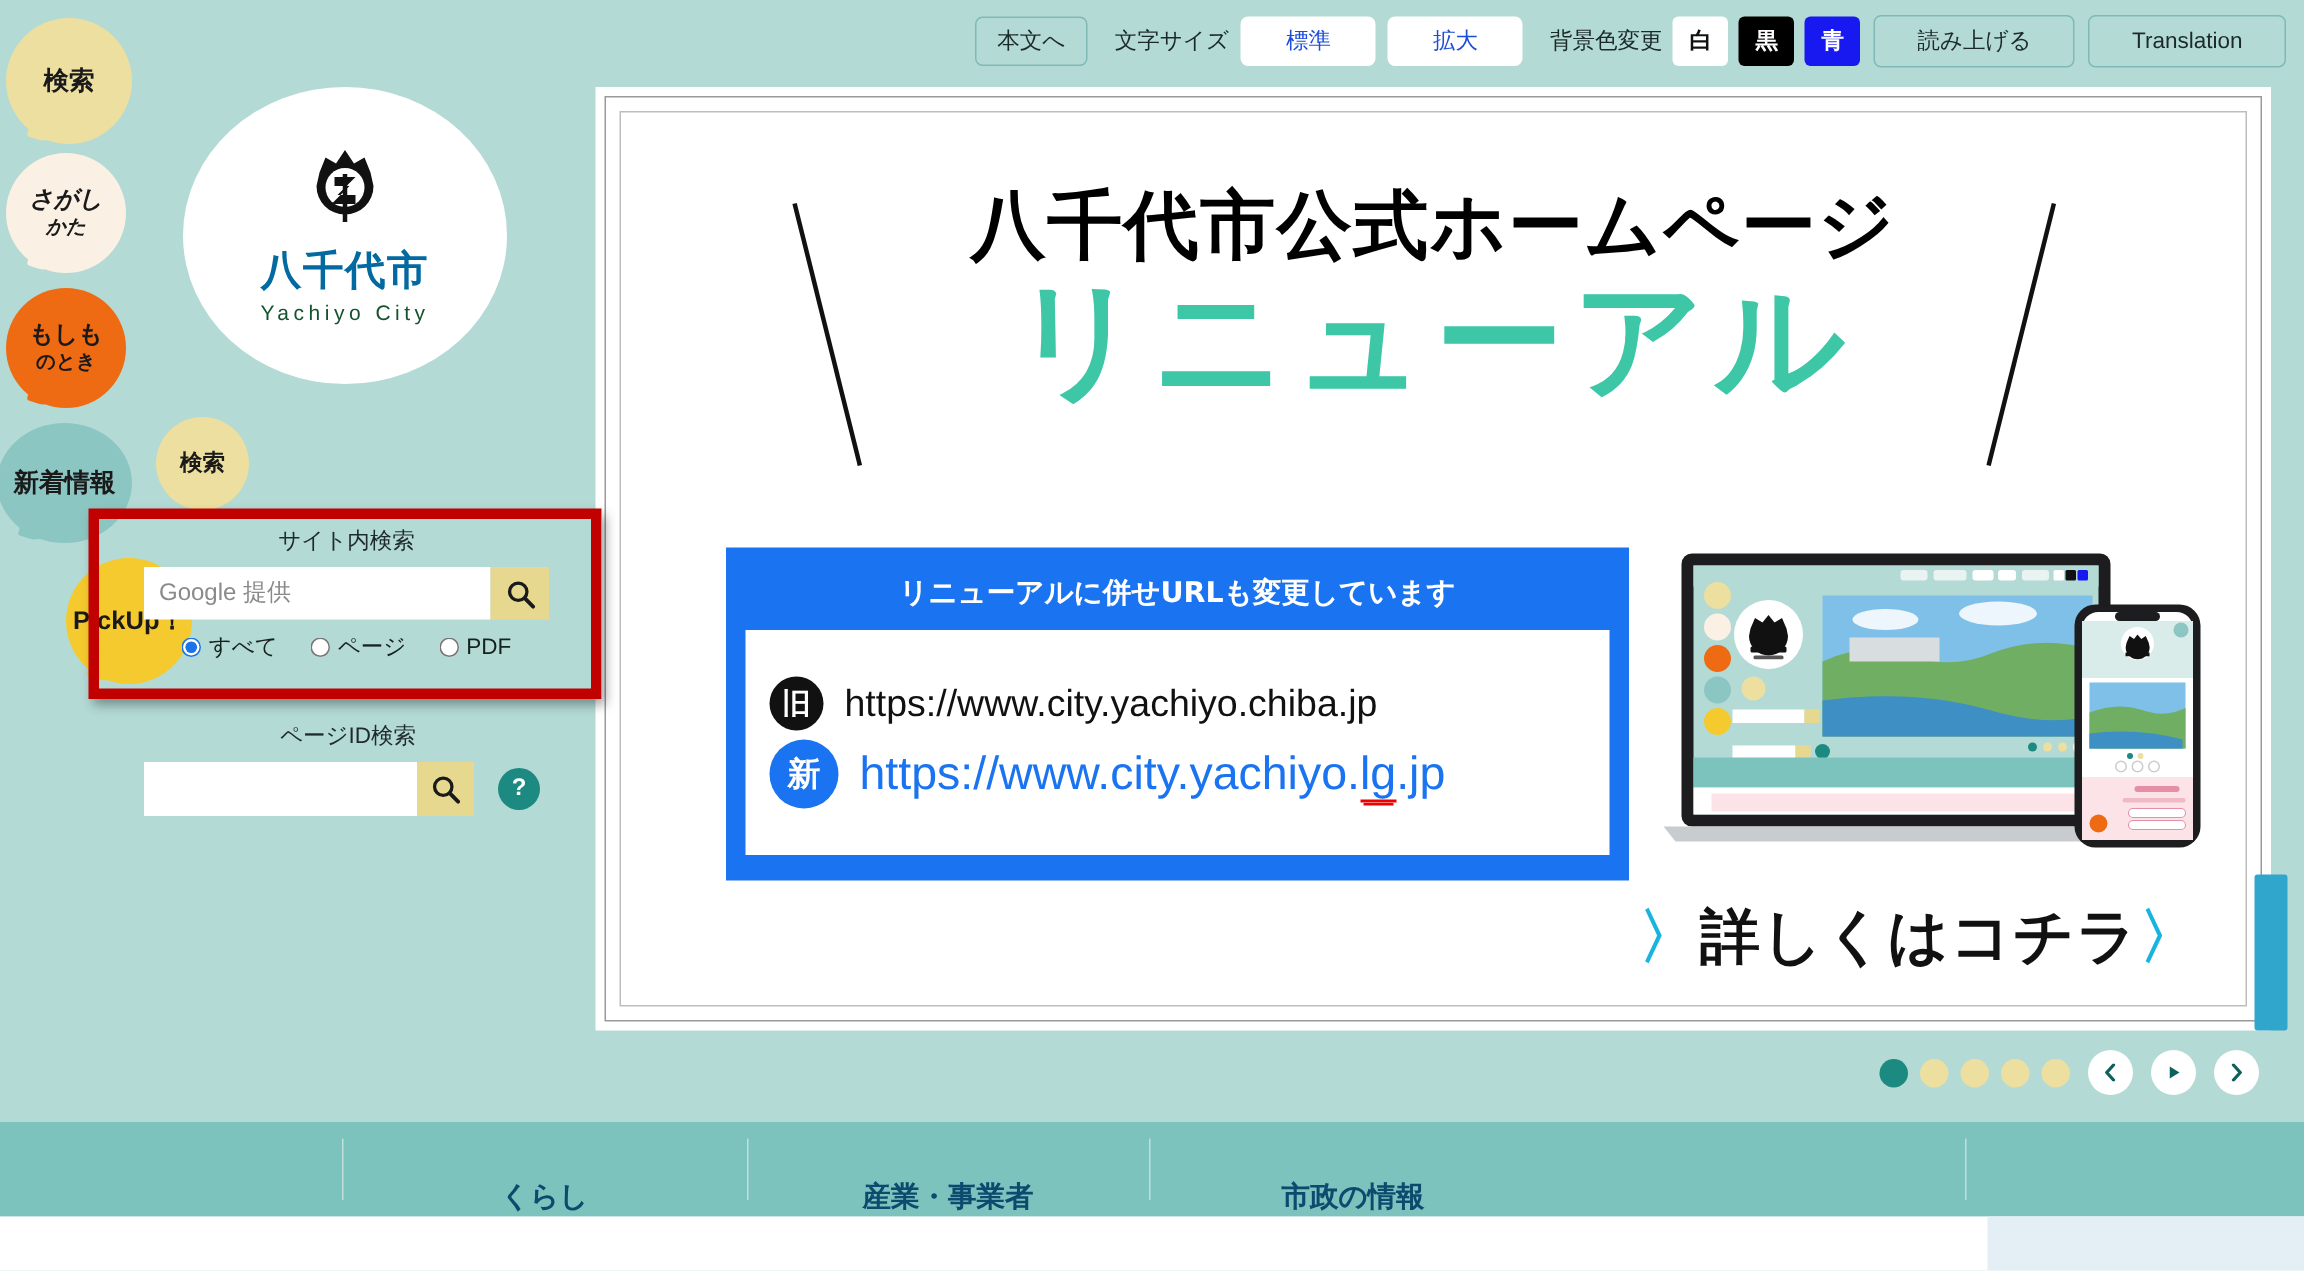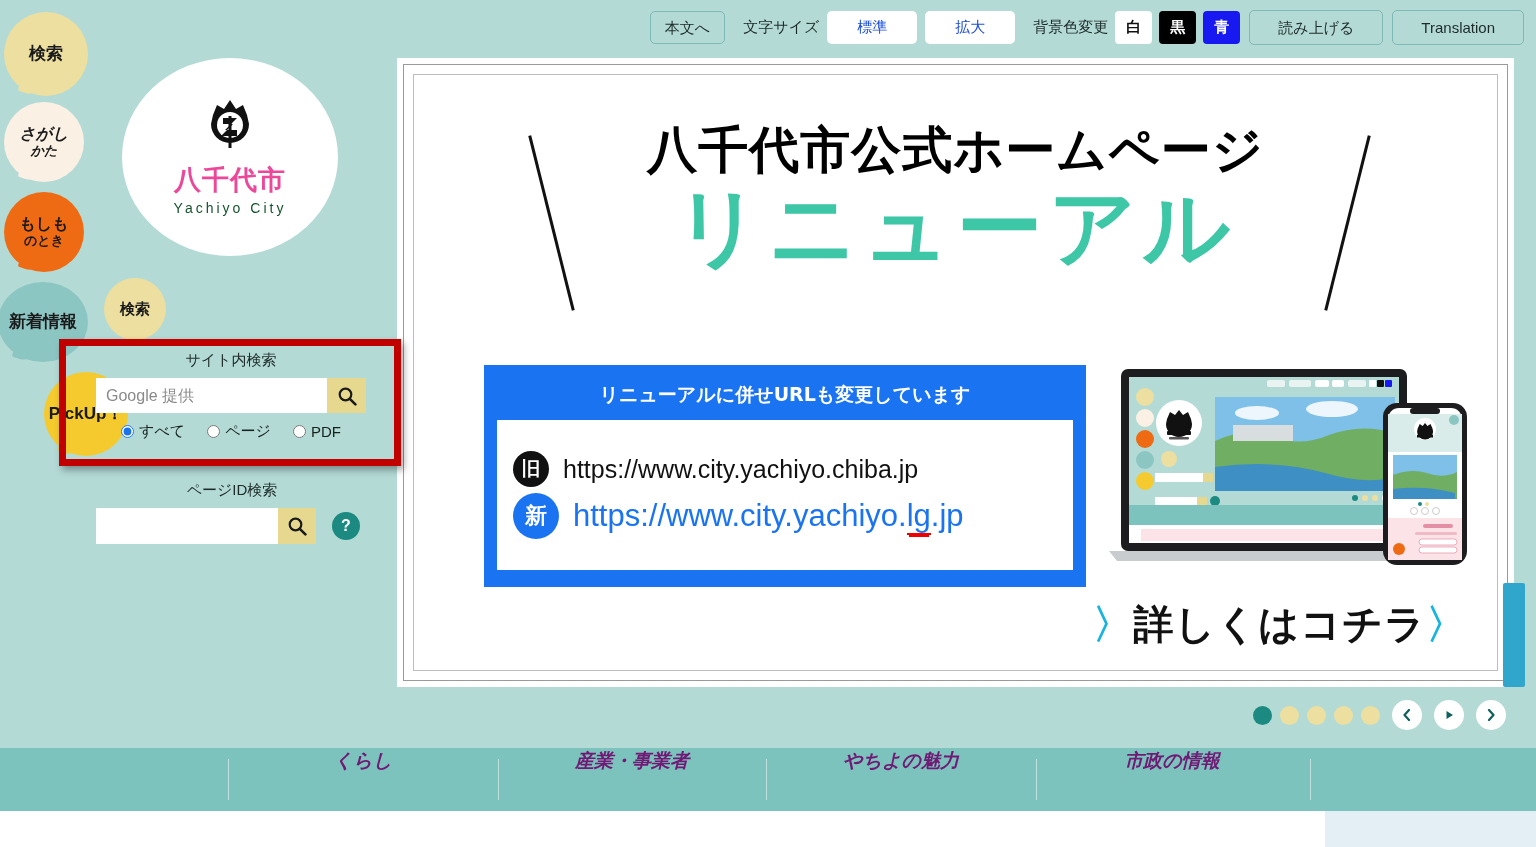--- a/index.html
+++ b/index.html
@@ -84,7 +84,7 @@
     cursor: pointer;
   }
   .logo-mark { width: 54px; height: 58px; margin-bottom: 6px; }
-  .logo-jp { font-size: 27px; font-weight: 700; letter-spacing: 1px; color: #ec4899; }
+  .logo-jp { font-size: 27px; font-weight: 700; letter-spacing: 1px; color: #0369a1; }
   .logo-en { font-size: 14px; letter-spacing: 3px; color: #14532d; margin-top: 2px; }
 
   

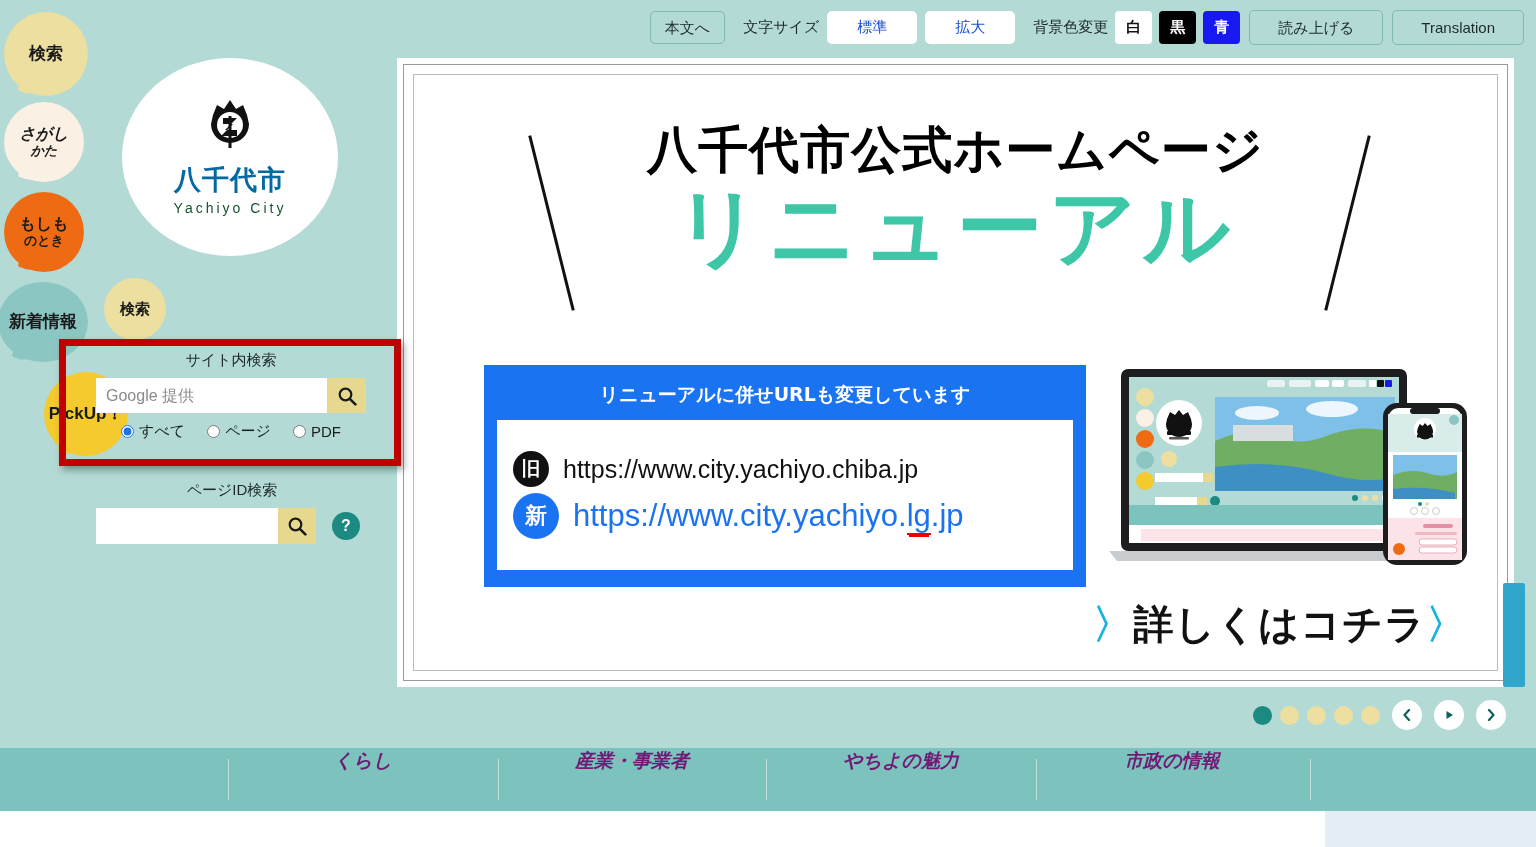--- a/index.html
+++ b/index.html
@@ -243,10 +243,9 @@
     display: flex; align-items: center;
   }
   .gnav-item {
-    height: 100%; display: flex; align-items: flex-start; justify-content: center;
-    font-size: 19px; font-weight: 700; color: #701a75; cursor: pointer;
+    height: 100%; display: flex; align-items: flex-end; justify-content: center;
+    font-size: 19px; font-weight: 700; color: #0c4a6e; cursor: pointer;
     position: relative;
-    font-style: italic;
   }
   .gnav-spacer { width: 228px; }
   .gnav-item + .gnav-item::before,

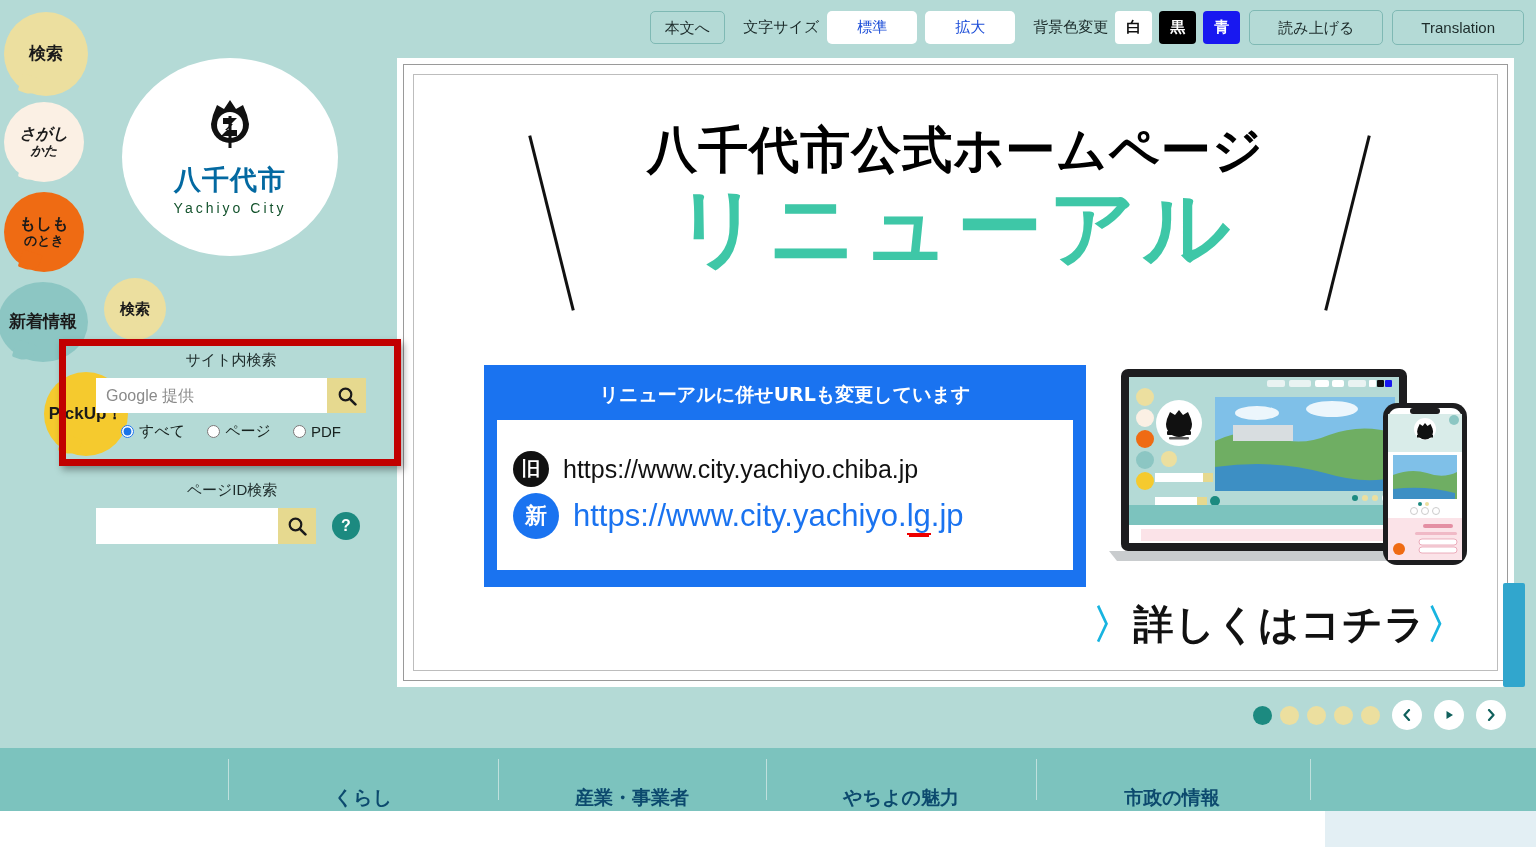--- a/index.html
+++ b/index.html
@@ -504,9 +504,6 @@
     <div class="gnav-item" style="width:268px">
       <span>産業・事業者</span>
     </div>
-    <div class="gnav-item" style="width:270px">
-      <span>やちよの魅力</span>
-    </div>
     <div class="gnav-item" style="width:272px">
       <span>市政の情報</span>
     </div>

